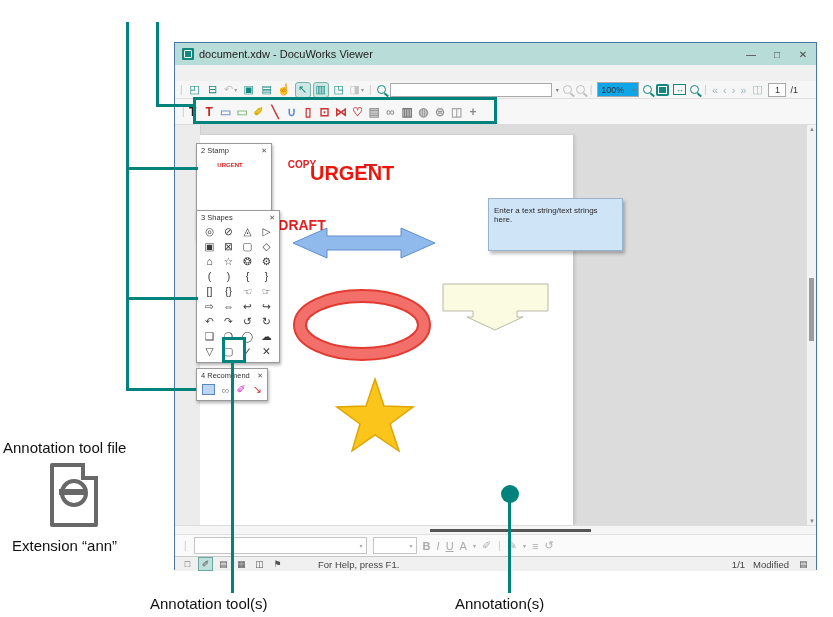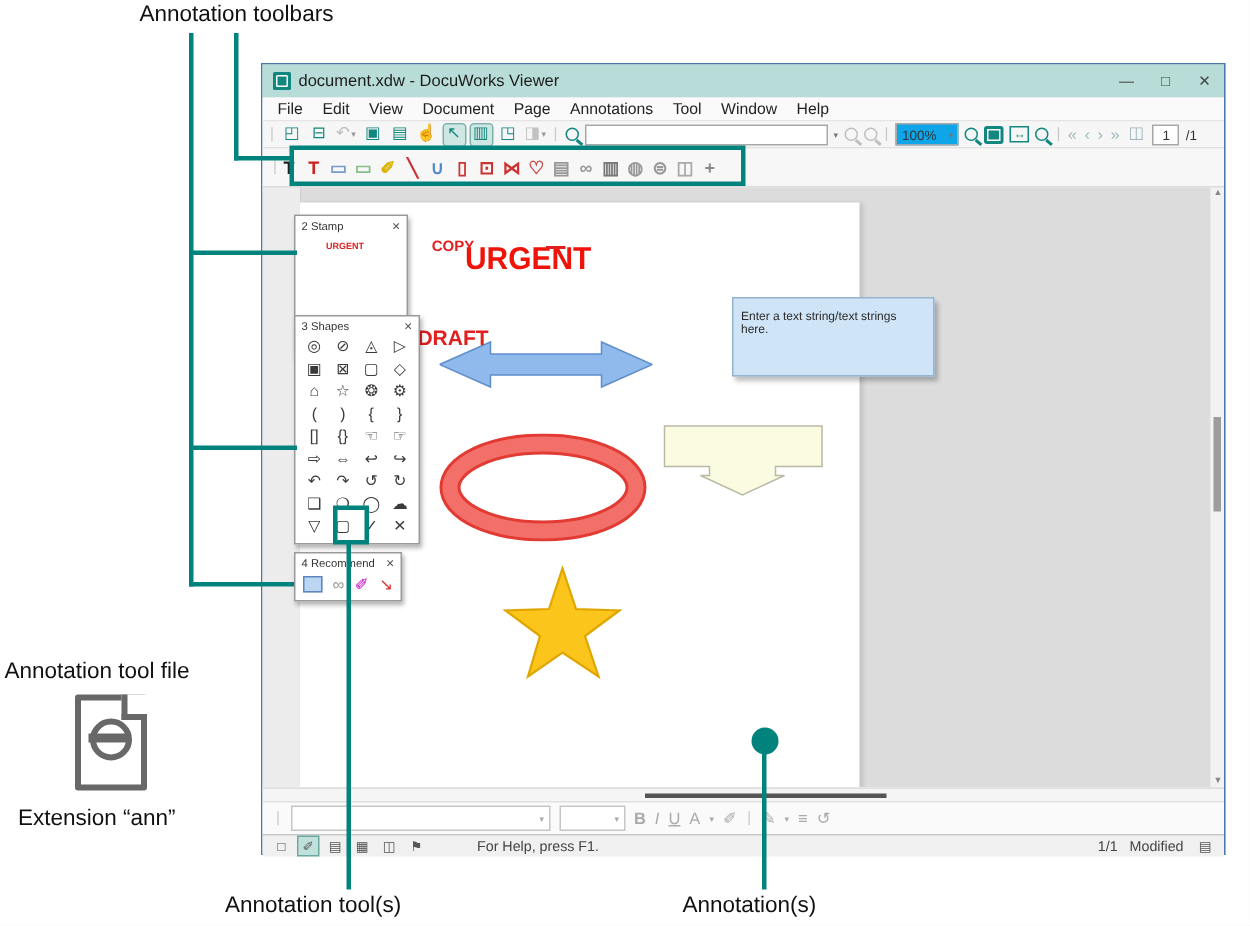--- a/index.html
+++ b/index.html
@@ -117,7 +117,6 @@
 
 <div id="stage">
 
-  <div class="clabel" style="left:93px;top:1px;">Annotation toolbars</div>
   <div class="clabel" style="left:3px;top:439px;">Annotation tool file</div>
   <div class="clabel" style="left:12px;top:537px;">Extension “ann”</div>
   <div class="clabel" style="left:150px;top:595px;">Annotation tool(s)</div>

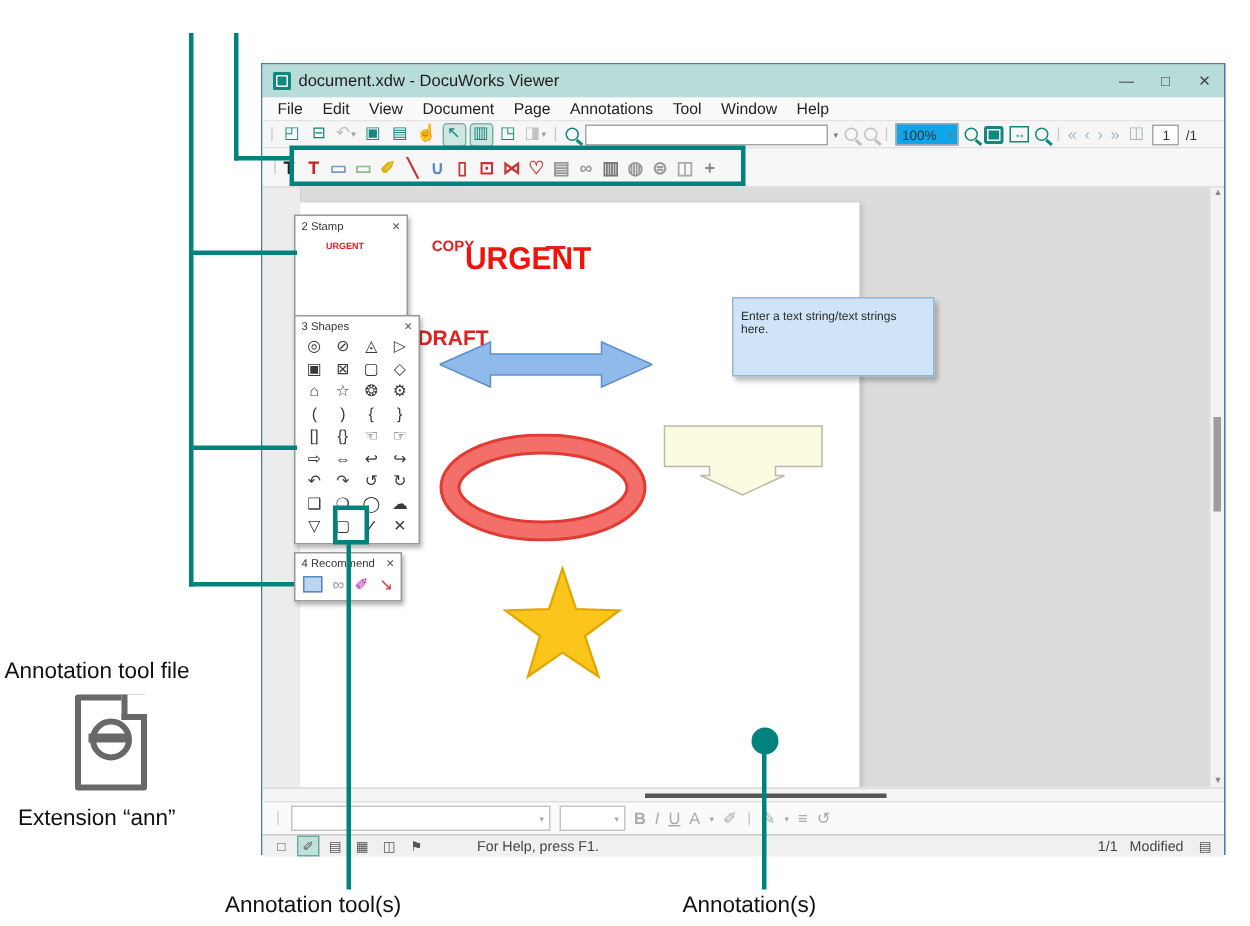--- a/index.html
+++ b/index.html
@@ -152,18 +152,6 @@
       </span>
     </div>
 
-    <div class="menubar">
-
-    <span>File</span>
-        <span>Edit</span>
-        <span>View</span>
-        <span>Document</span>
-        <span>Page</span>
-        <span>Annotations</span>
-        <span>Tool</span>
-        <span>Window</span>
-        <span>Help</span>
-      </div>
 
     <div class="toolbar1">
       <span class="sep">|</span>

